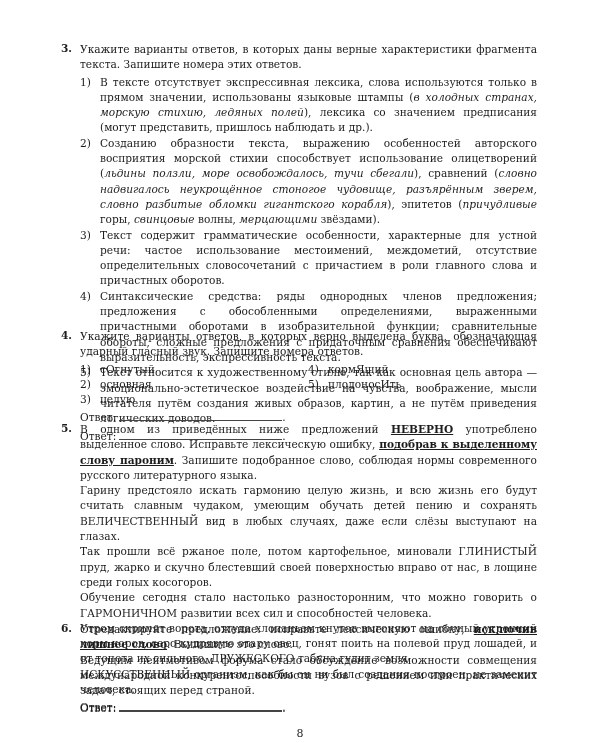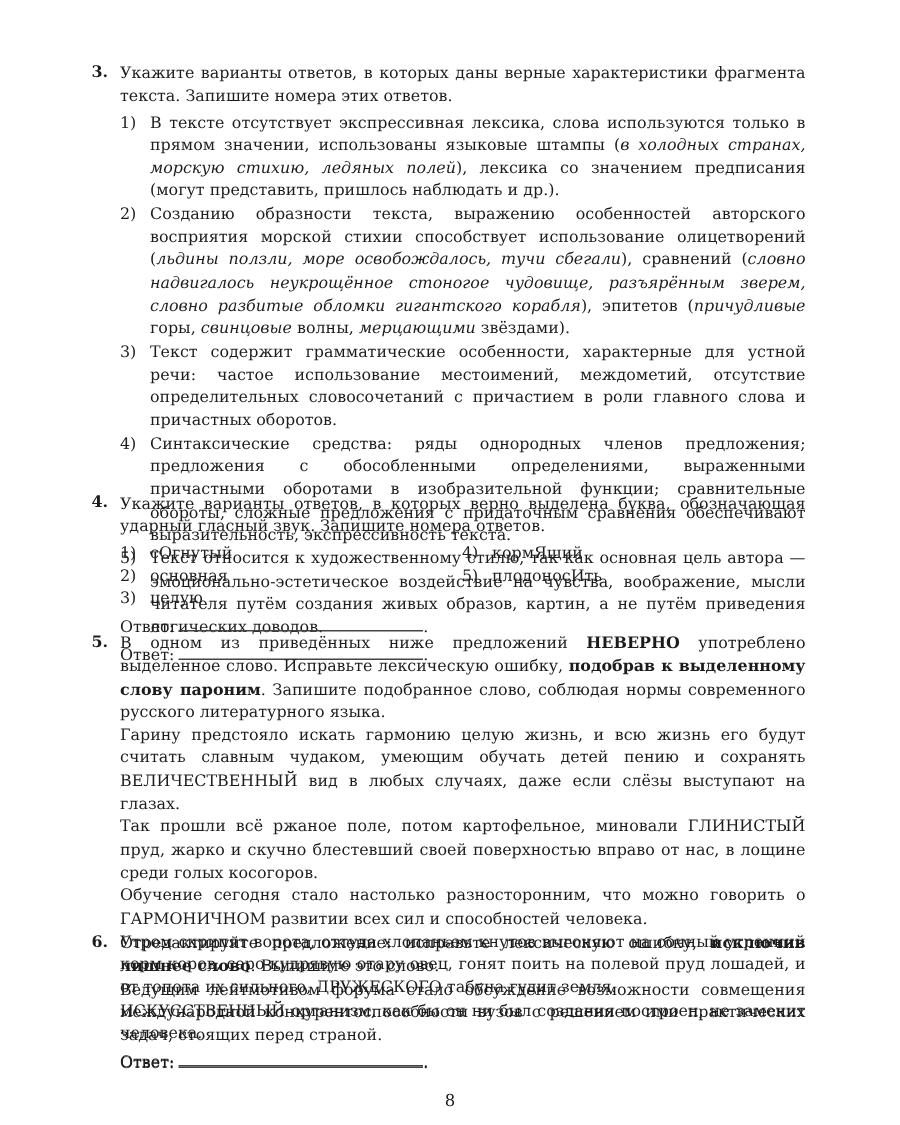--- a/index.html
+++ b/index.html
@@ -19,7 +19,7 @@
   .cols div { position: relative; padding-left: 20px; }
   .cols .ln { position: absolute; left: 0; }
   .sent { margin-top: 2px; }
-  b { font-weight: bold; }
+  b { font-weight: bold; text-decoration: underline; }
   i { font-style: italic; }
   .pagenum { position: absolute; left: 0; width: 600px; top: 727px; text-align: center; font-size: 11px; }
 </style>

